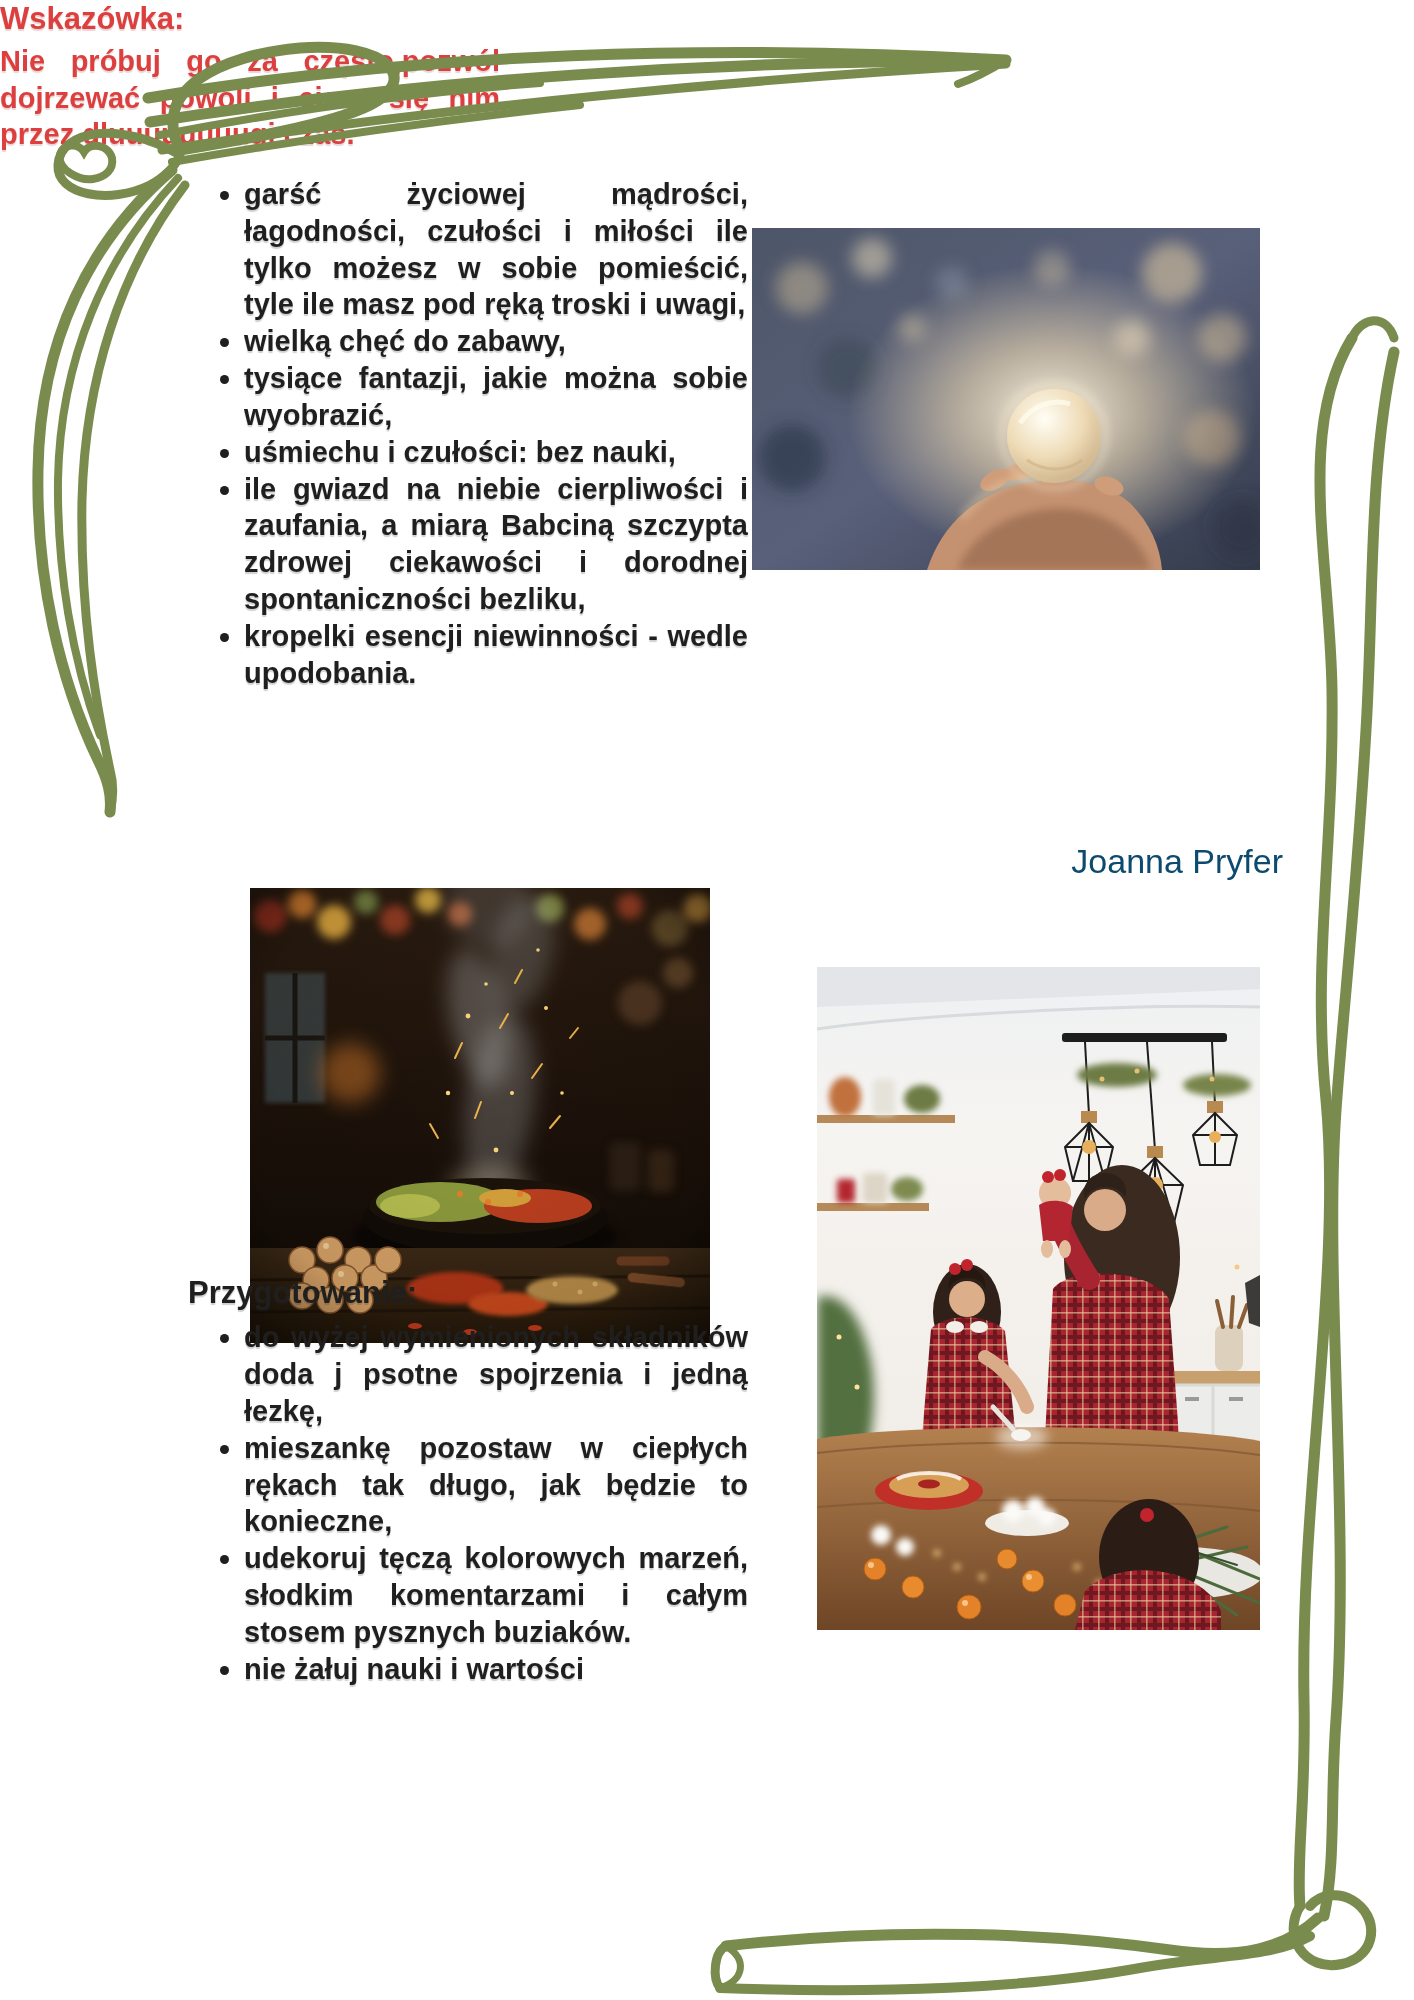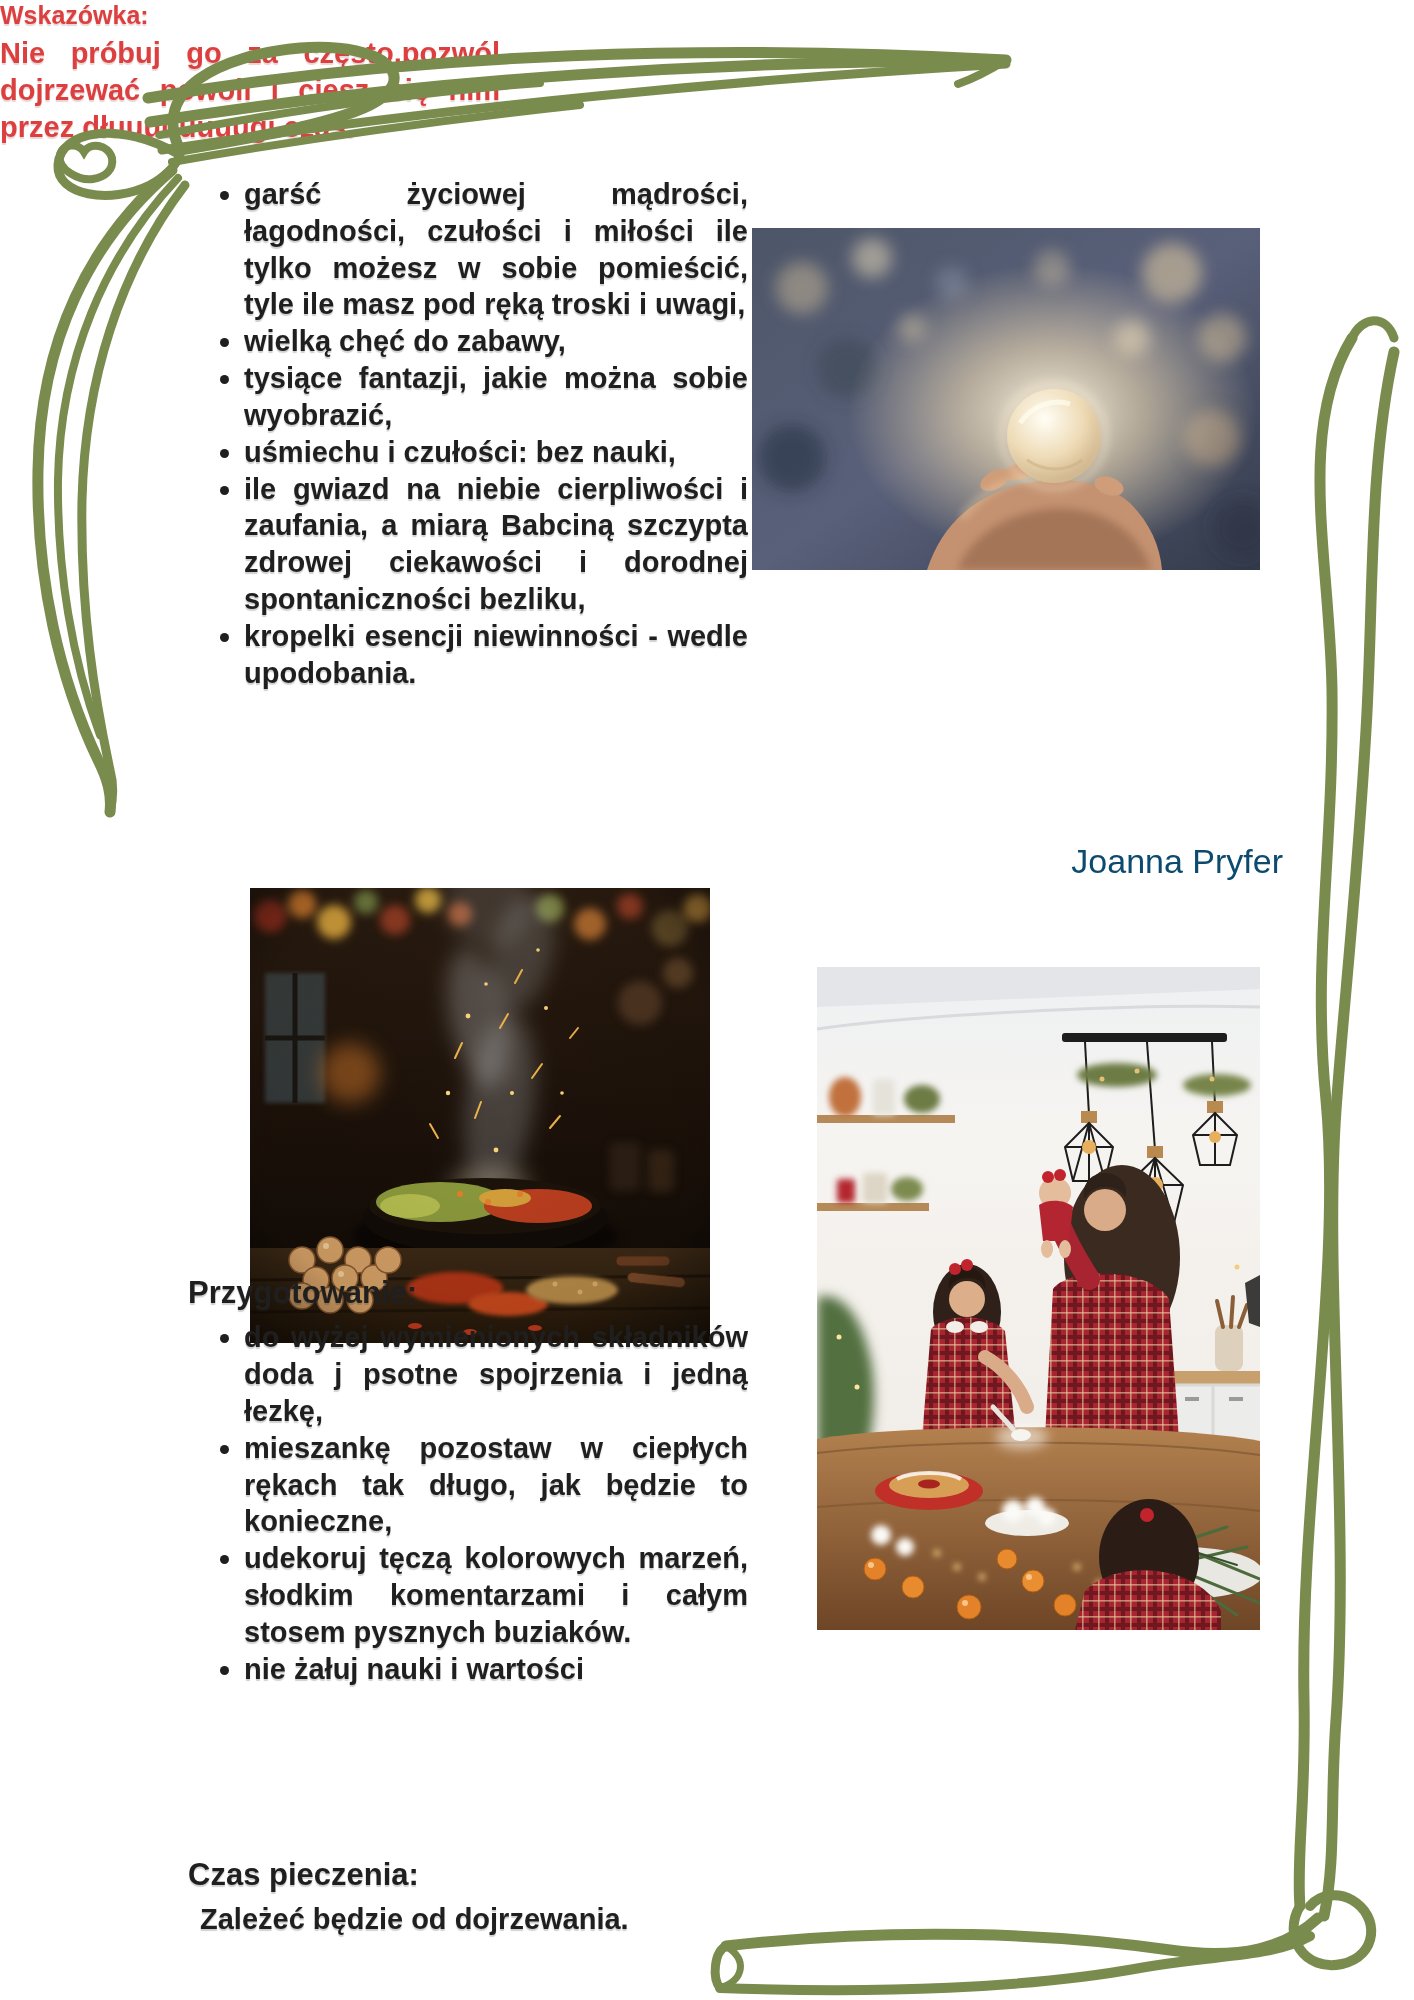--- a/index.html
+++ b/index.html
@@ -32,7 +32,7 @@
   .preparation{left:188px;top:1274px;width:560px;}
   .tip{left:786px;top:652px;width:500px;color:#dd3f3f;}
   .tip h3{
-    margin:0 0 4px 0;font-size:25px;font-weight:bold;line-height:1.25;
+    margin:0 0 4px 0;font-size:31px;font-weight:bold;line-height:1.25;
     text-shadow:0 2px 1px rgba(120,20,20,.18);
   }
   .tip p{

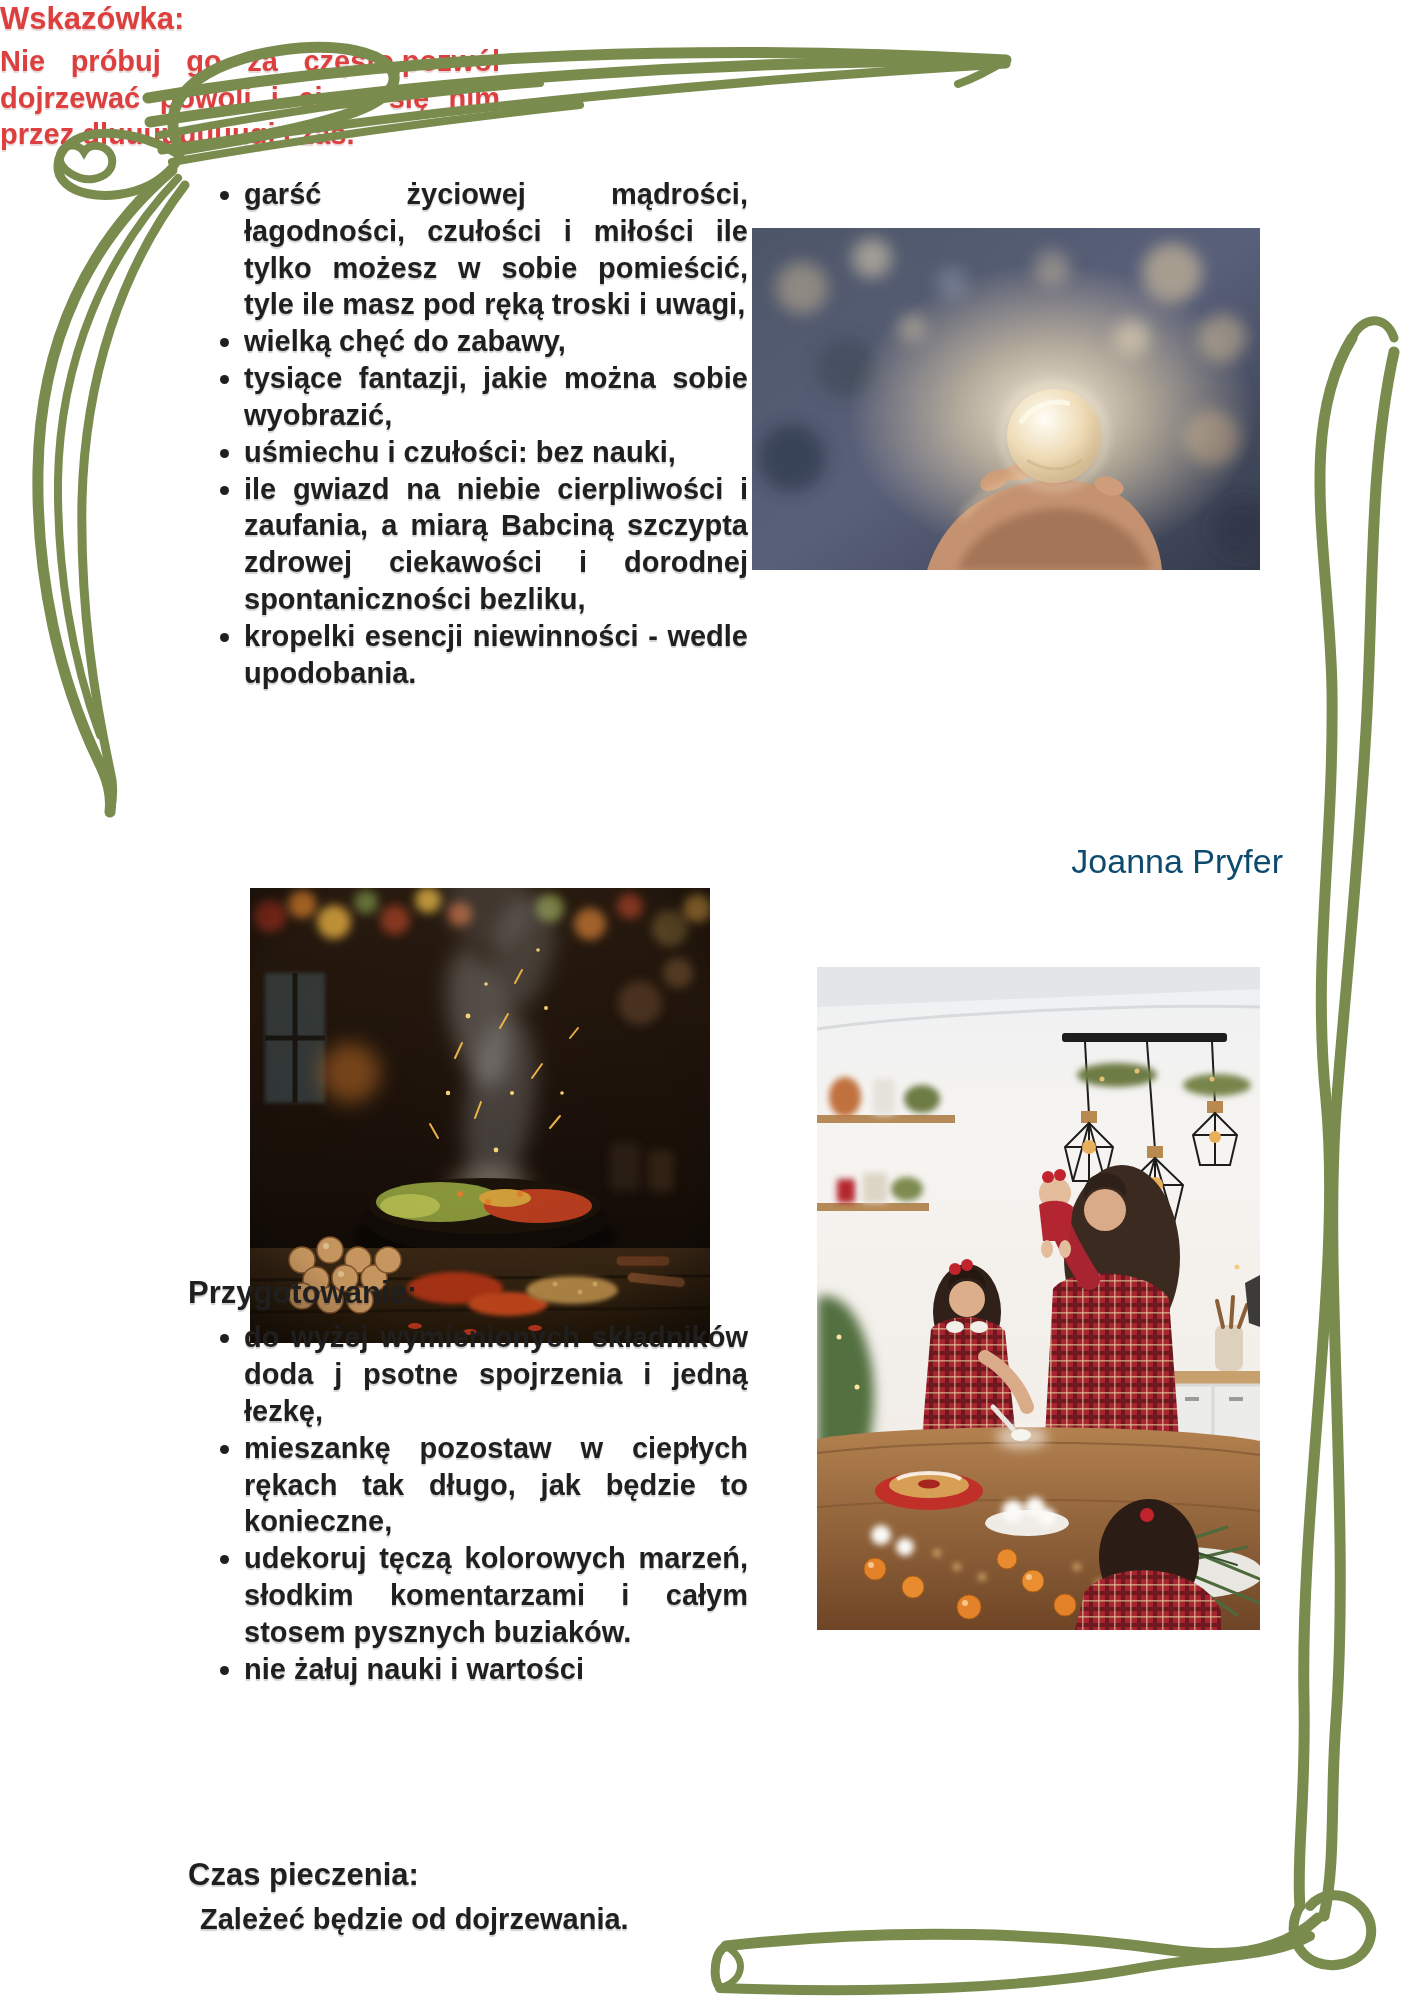--- a/index.html
+++ b/index.html
@@ -495,10 +495,6 @@
     </ul>
   </section>
 
-  <section class="sec baking">
-    <h2>Czas pieczenia:</h2>
-    <p>Zależeć będzie od dojrzewania.</p>
-  </section>
 
 </div>
 

